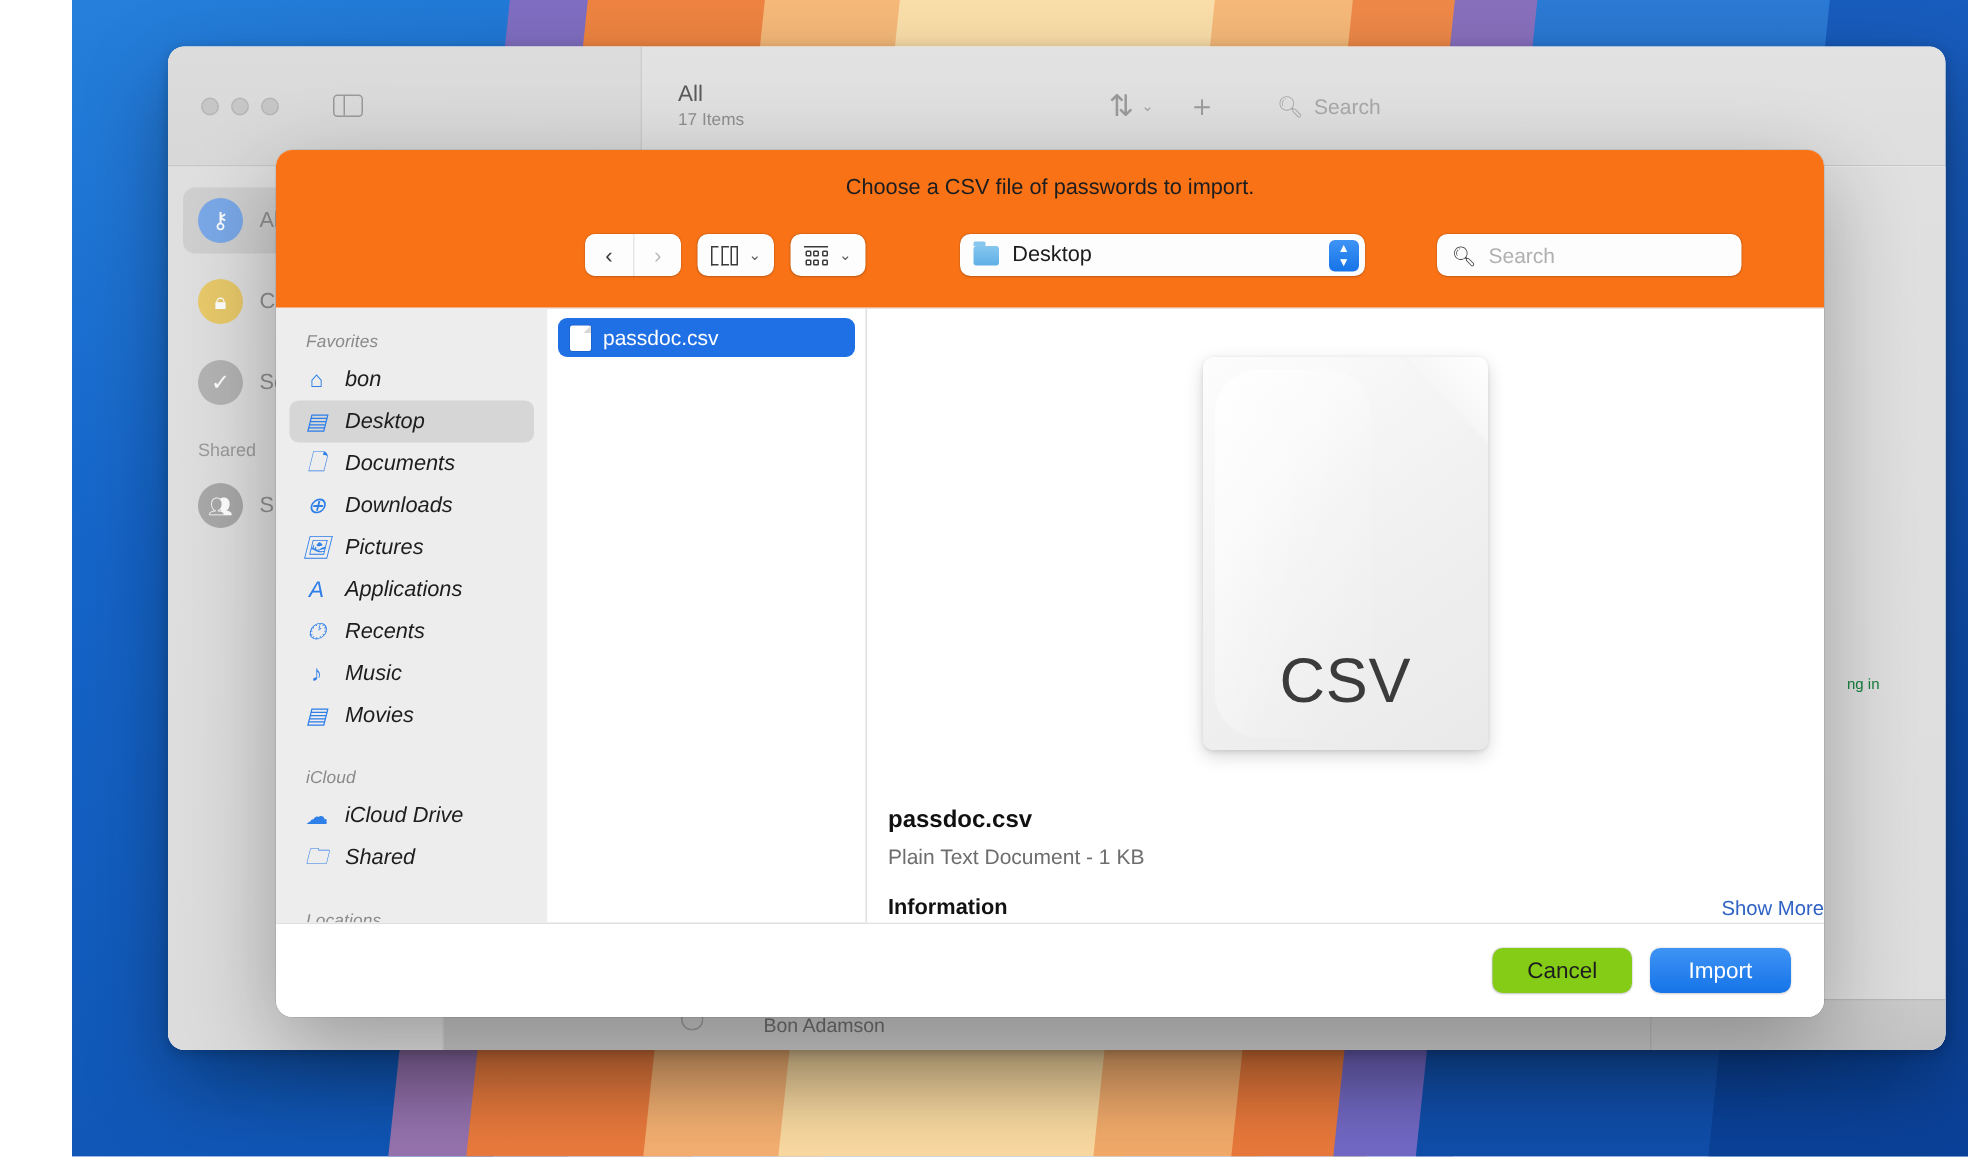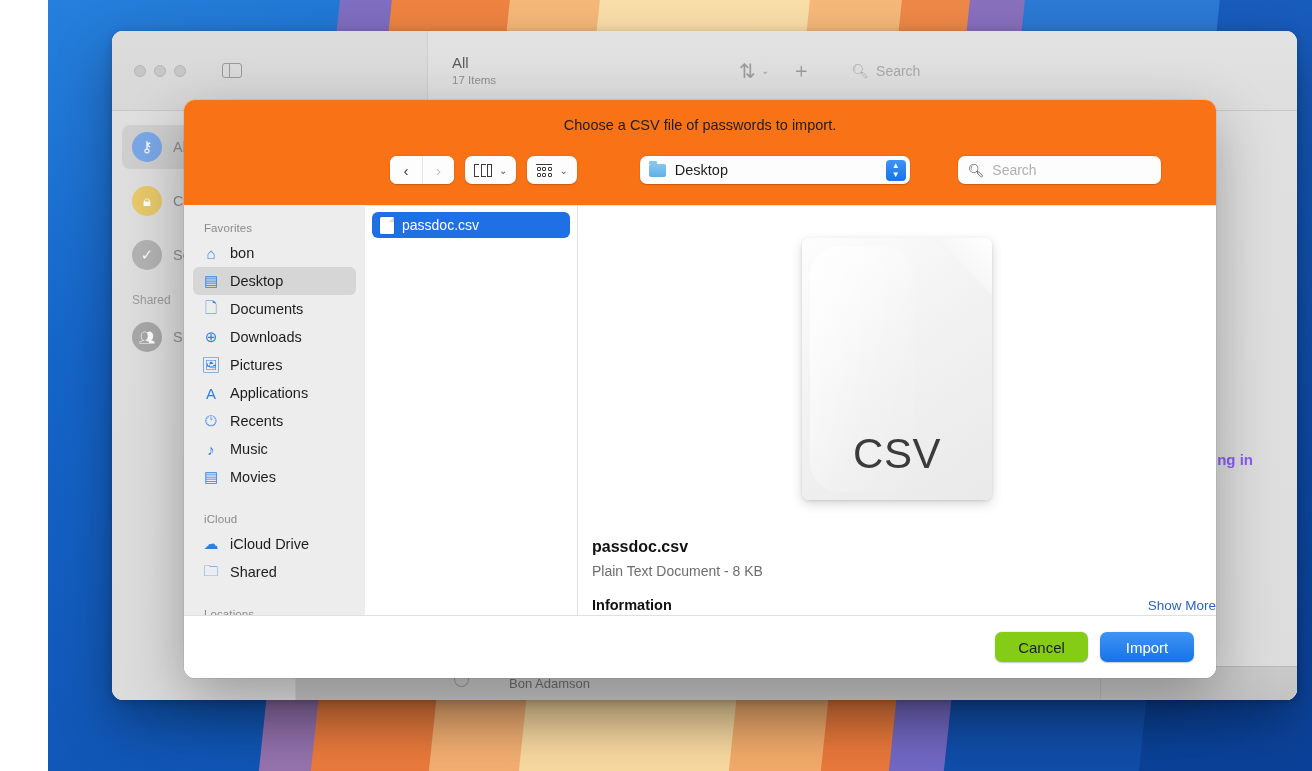--- a/index.html
+++ b/index.html
@@ -236,6 +236,7 @@
     flex-shrink: 0;
     margin-top: -105px;
     padding-top: 115px;
+    font-style: italic;
   }
   #sheet-sidebar-inner { padding: 0 9px; }
   .sb-head {

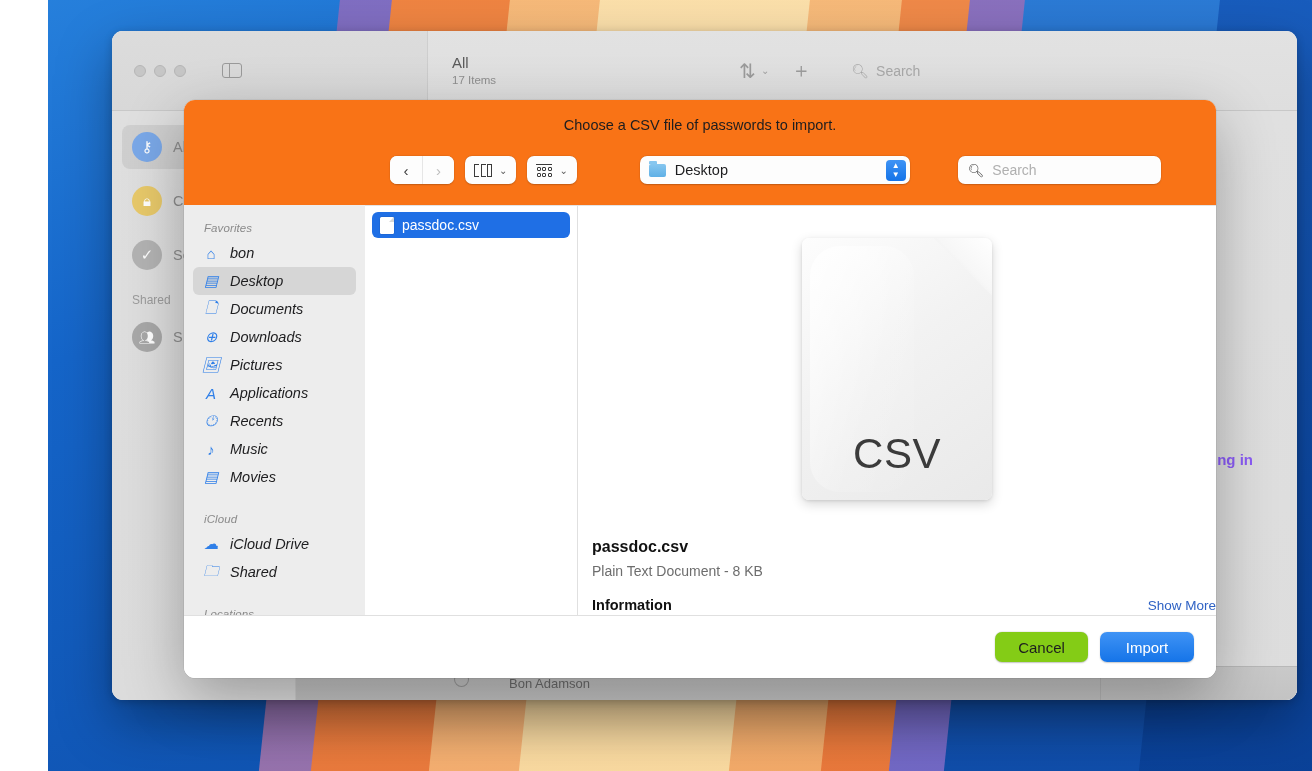--- a/index.html
+++ b/index.html
@@ -117,7 +117,7 @@
   }
   #bg-partial-text {
     position: absolute; right: 44px; top: 340px;
-    font-size: 15px; color: #8b5cf6; font-weight: bold;
+    font-size: 10px; color: #15803d;
   }
   #bg-footer-bar {
     position: absolute; left: 0; right: 0; bottom: 0; height: 34px;

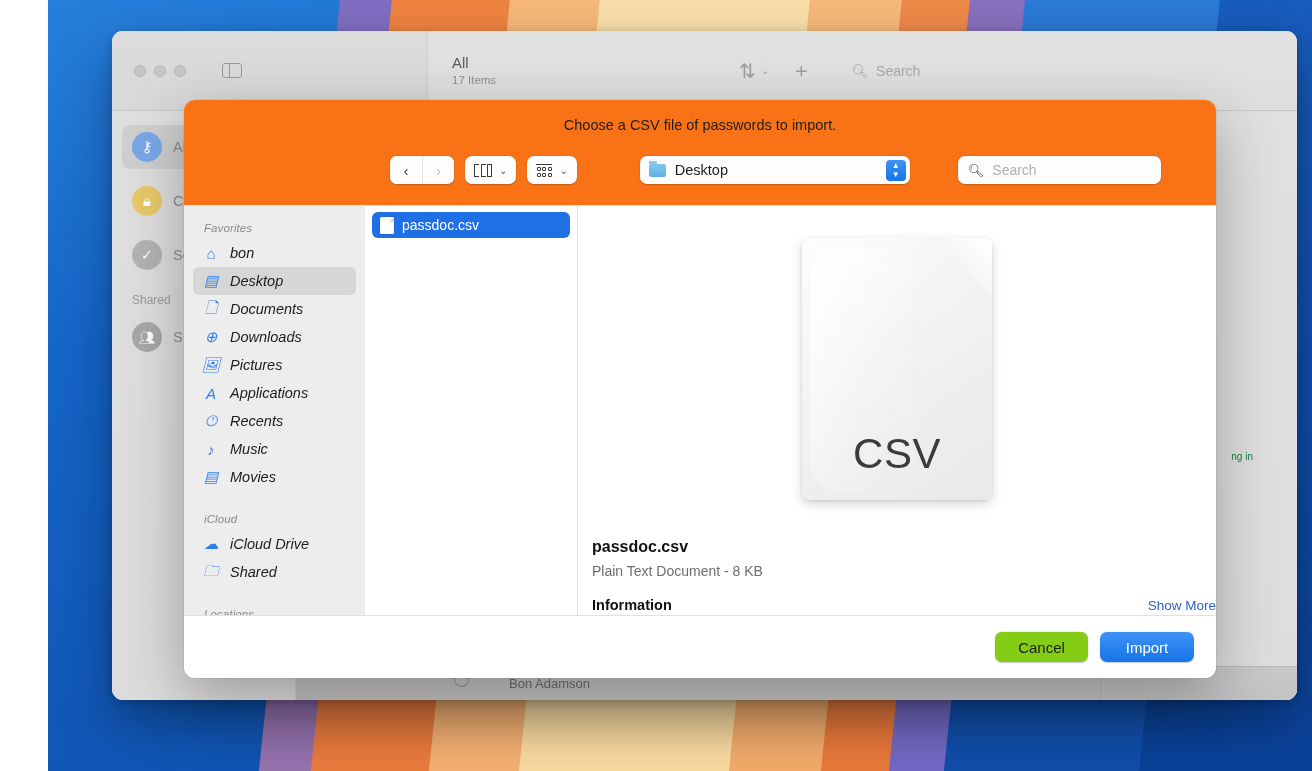--- a/index.html
+++ b/index.html
@@ -566,7 +566,7 @@
 
         <div id="preview-info">
           <div id="pi-name">passdoc.csv</div>
-          <div id="pi-meta">Plain Text Document - 8 KB</div>
+          <div id="pi-meta">Plain Text Document - 1 KB</div>
           <div id="pi-row">
             <span id="pi-section">Information</span>
             <span id="pi-showmore">Show More</span>

